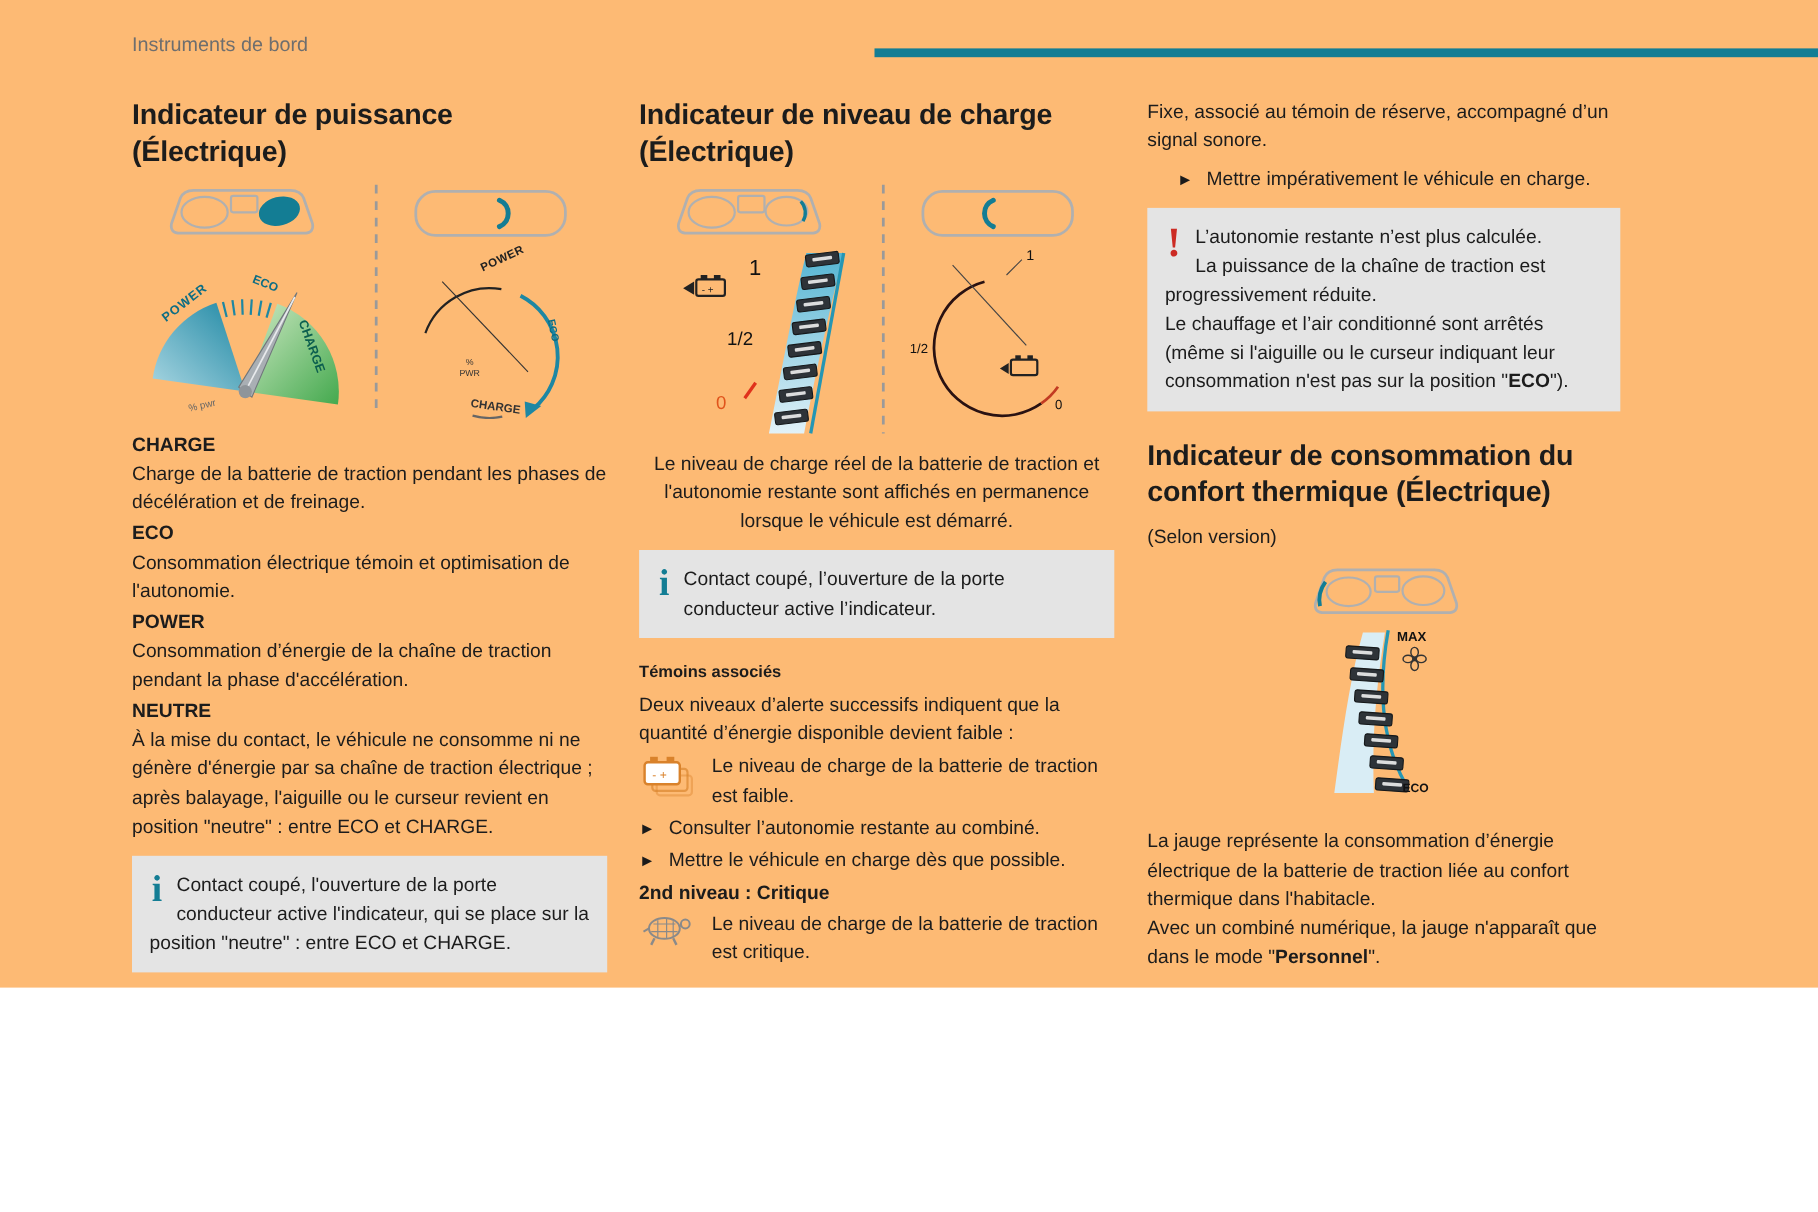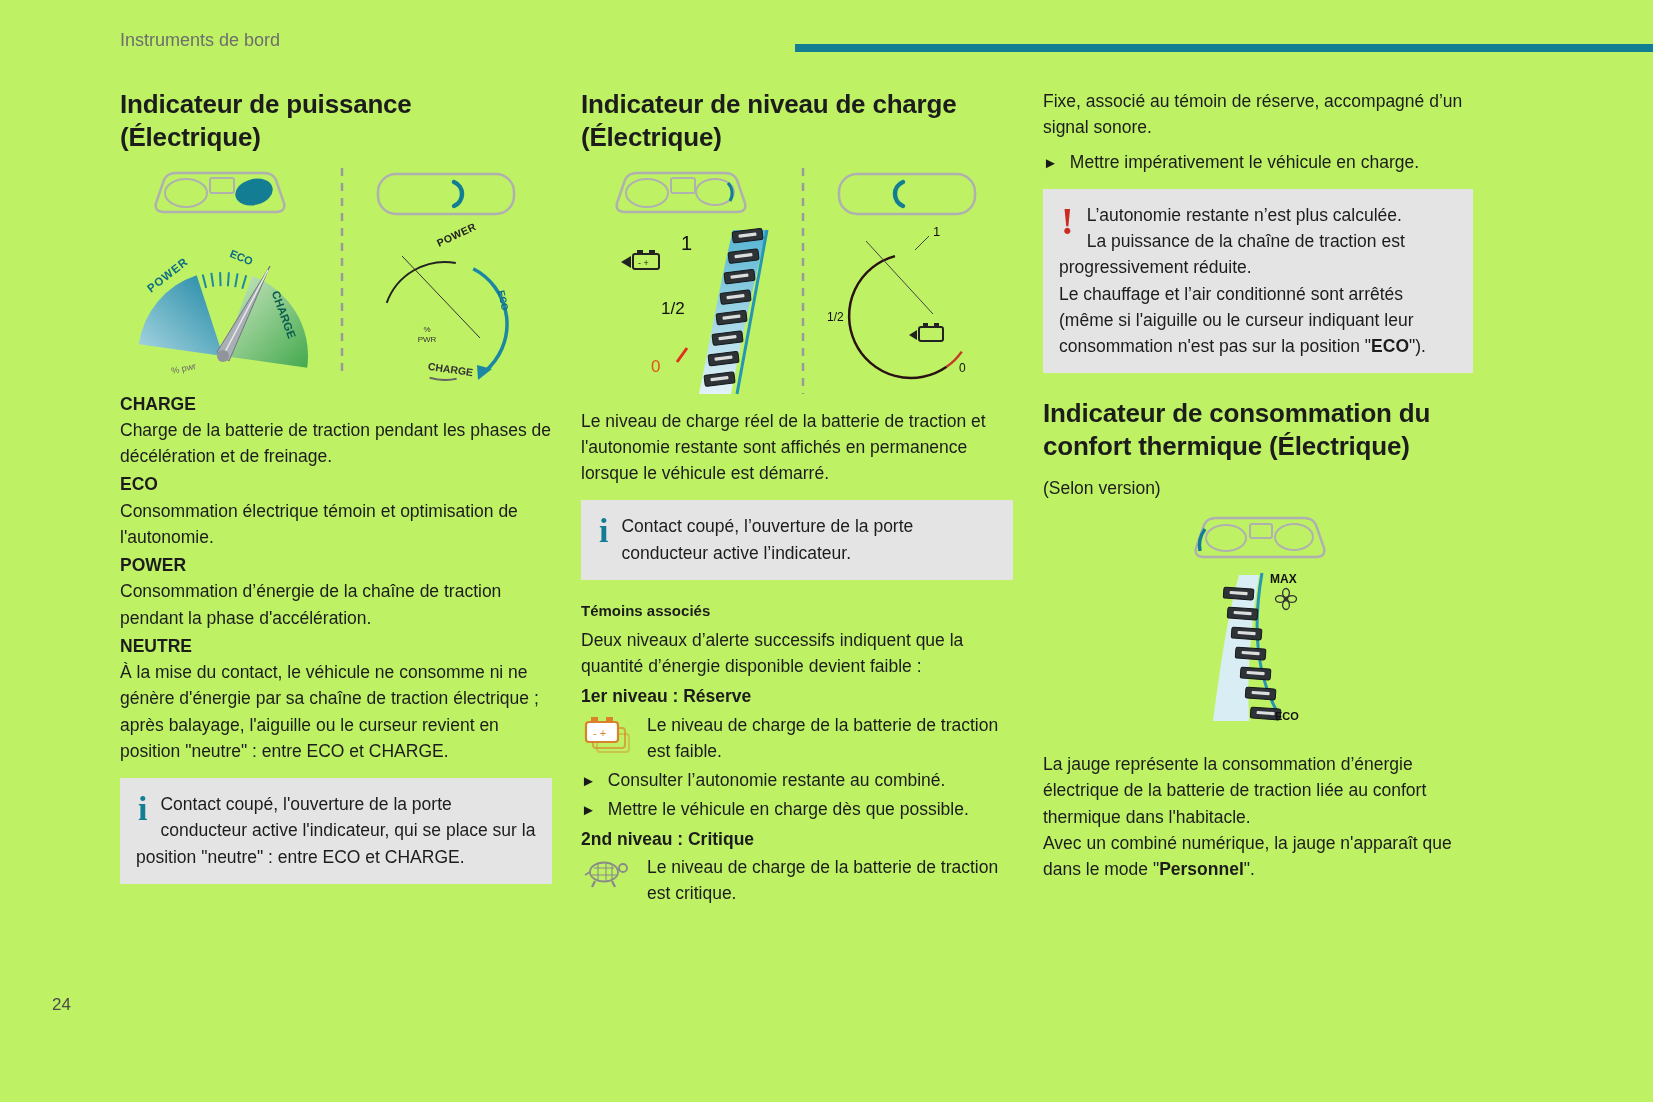--- a/index.html
+++ b/index.html
@@ -5,7 +5,7 @@
   * { margin:0; padding:0; box-sizing:border-box; }
   html,body { background:#ffffff; }
   .page {
-    position:relative; width:1653px; height:1102px; background:#bef264;
+    position:relative; width:1653px; height:898px; background:#fdba74;
     font-family:"Liberation Sans", sans-serif; color:#1c1c1c; overflow:hidden;
   }
   .header-text { position:absolute; left:120px; top:30px; font-size:18px; color:#6e6e6e; }

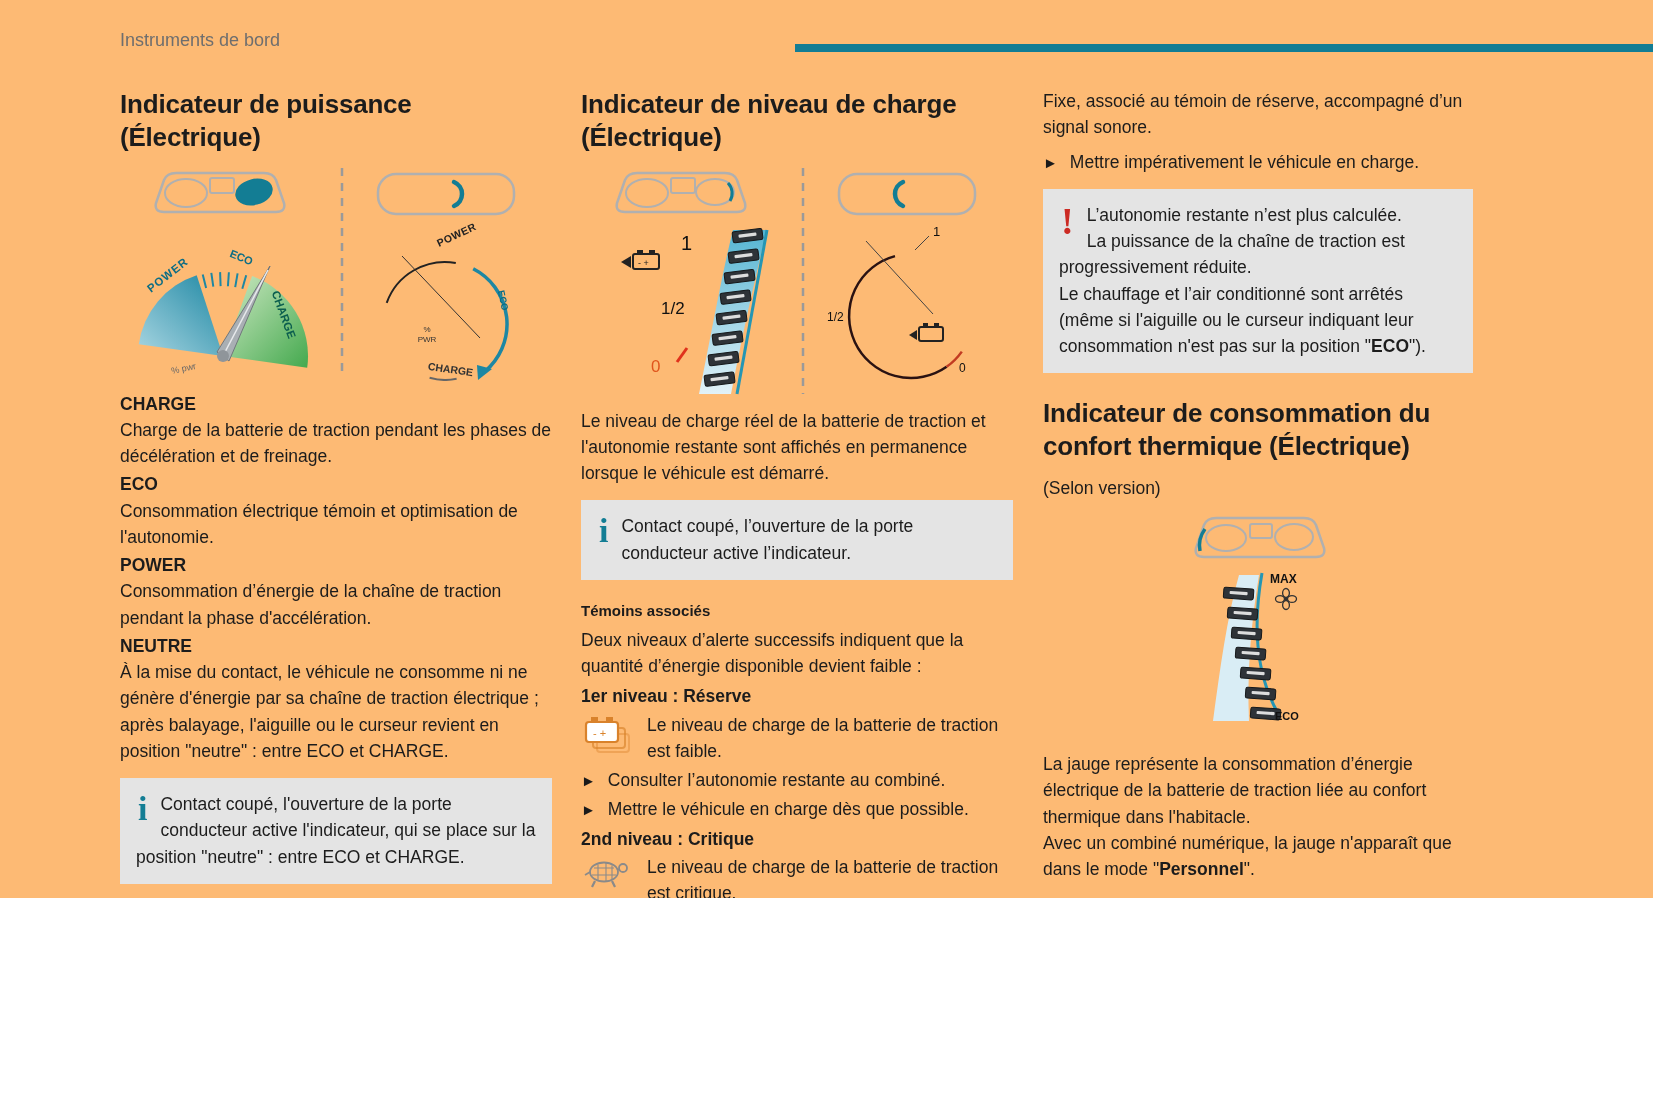--- a/index.html
+++ b/index.html
@@ -18,7 +18,7 @@
   .col2 h1 { width:400px; }
   h2 { font-size:15px; font-weight:700; margin:18px 0 8px; }
   p { font-size:17.5px; line-height:1.5; }
-  .mb4{margin-bottom:4px;} .mb8{margin-bottom:8px;} .mb14{margin-bottom:14px;} .mb22{margin-bottom:22px;} .mt6{margin-top:6px;}
+  .mb4{margin-bottom:4px;} .mb8{margin-bottom:8px;} .mb14{margin-bottom:14px;text-align:center;} .mb22{margin-bottom:22px;} .mt6{margin-top:6px;}
   .term-line { font-weight:700; font-size:17.5px; line-height:1.5; margin-top:2px; }
   .illus { display:block; margin:4px 0 10px; }
   svg text { font-family:"Liberation Sans", sans-serif; }

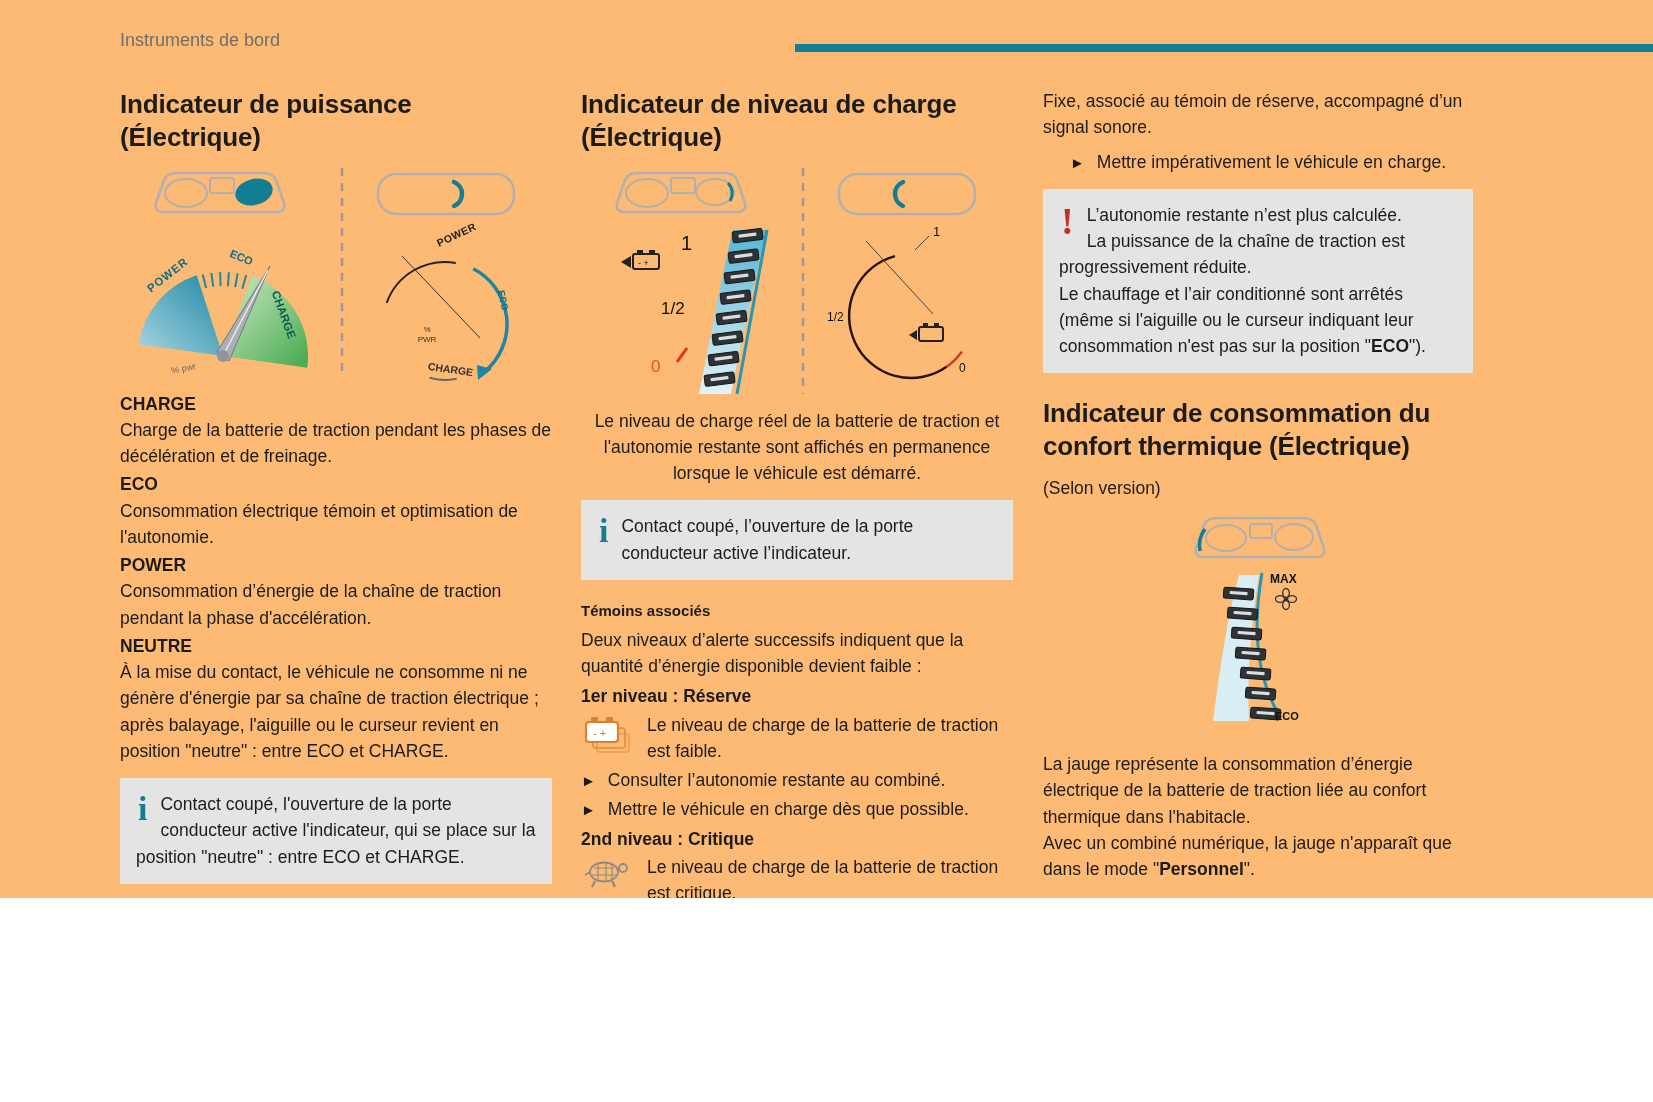--- a/index.html
+++ b/index.html
@@ -211,7 +211,6 @@
     <h2>Témoins associés</h2>
     <p class="mb4">Deux niveaux d’alerte successifs indiquent que la quantité d’énergie disponible devient faible :</p>
 
-    <p class="term-line">1er niveau : Réserve</p>
     <div class="icon-row">
       <span class="icon-cell">
         <svg width="52" height="44" viewBox="0 0 52 44">

